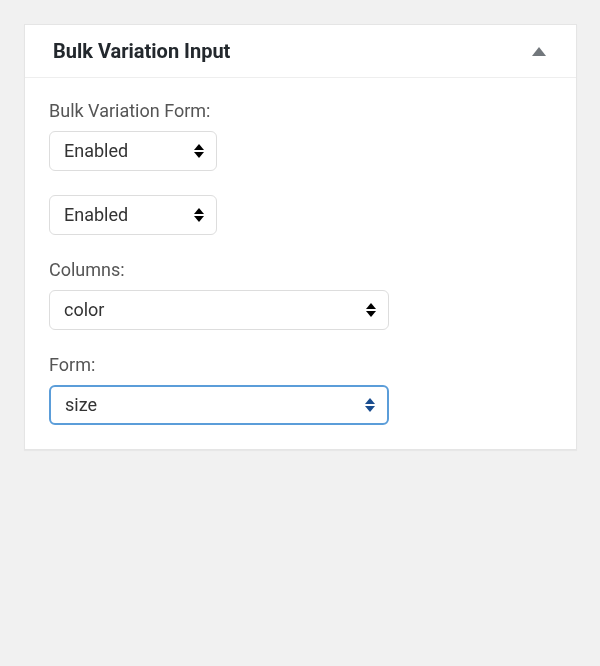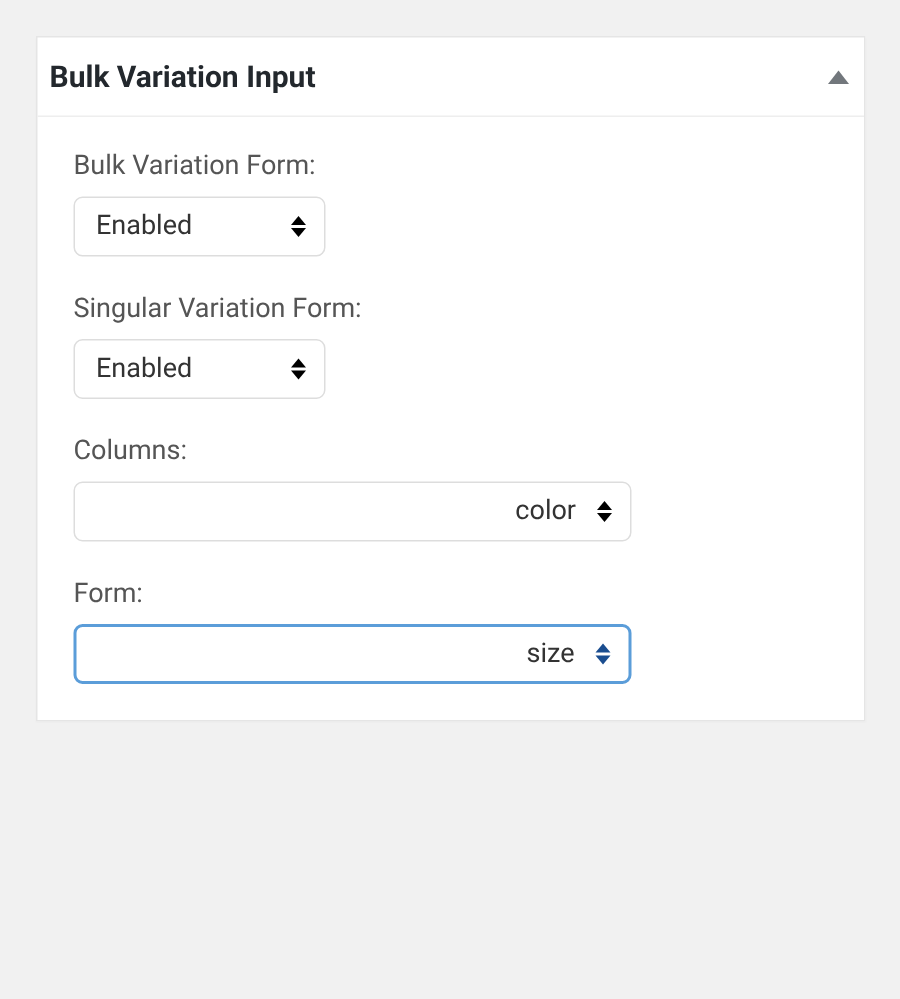--- a/index.html
+++ b/index.html
@@ -24,7 +24,7 @@
       display: flex;
       align-items: center;
       justify-content: space-between;
-      padding: 14px 8px;
+      padding: 14px 28px;
       border-bottom: 1px solid #eee;
     }
     .metabox-title {

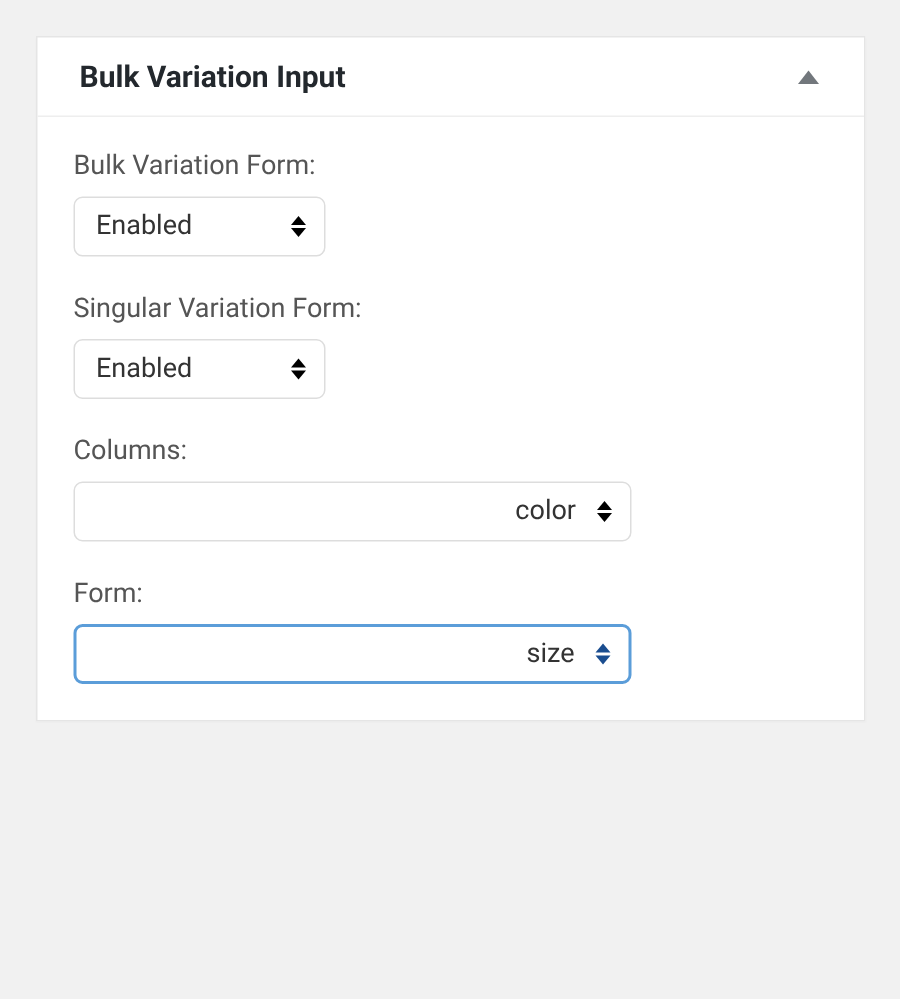--- a/index.html
+++ b/index.html
@@ -139,7 +139,6 @@
     </div>
 
     <div class="field-group">
-      <label class="field-label">Singular Variation Form:</label>
       <div class="select-wrap small">
         <span class="select-value">Enabled</span>
         <span class="select-arrows">

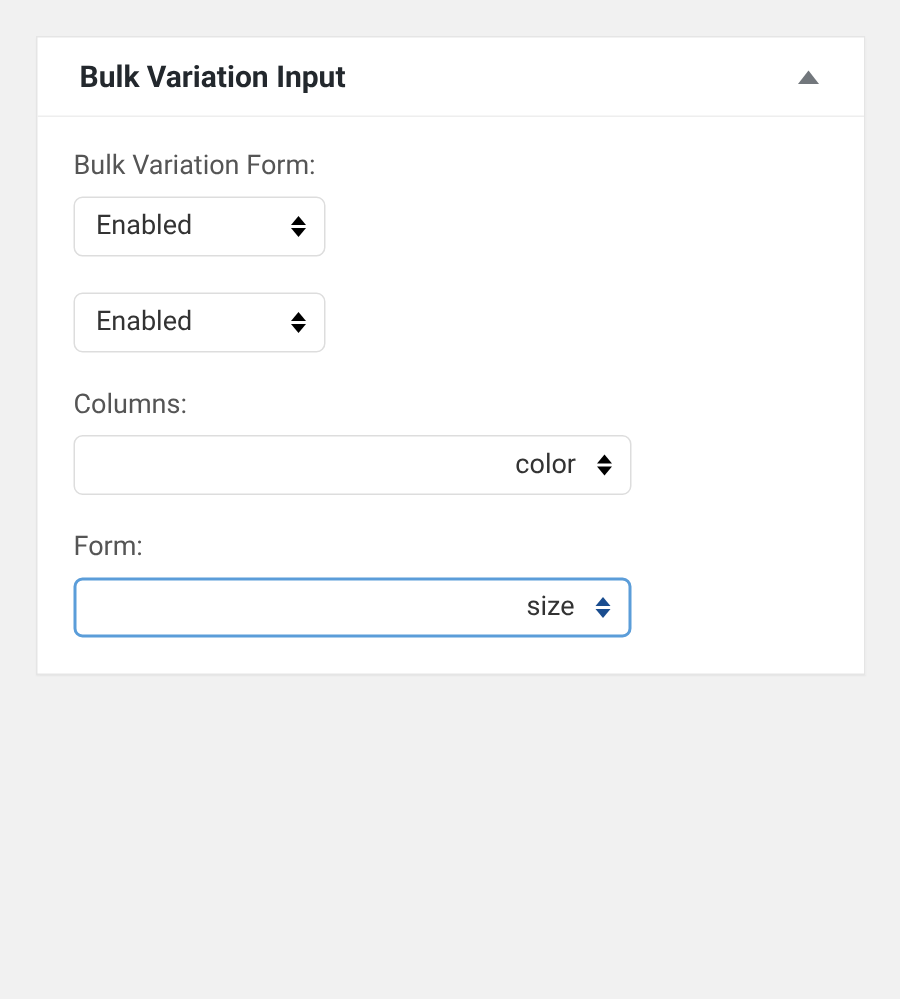--- a/index.html
+++ b/index.html
@@ -68,8 +68,7 @@
       width: 168px;
     }
     .select-wrap.large {
-      width: 372px;
-      text-align: right;
+      width: 340px;
     }
     .select-wrap.focused {
       border: 2px solid #5b9dd9;

